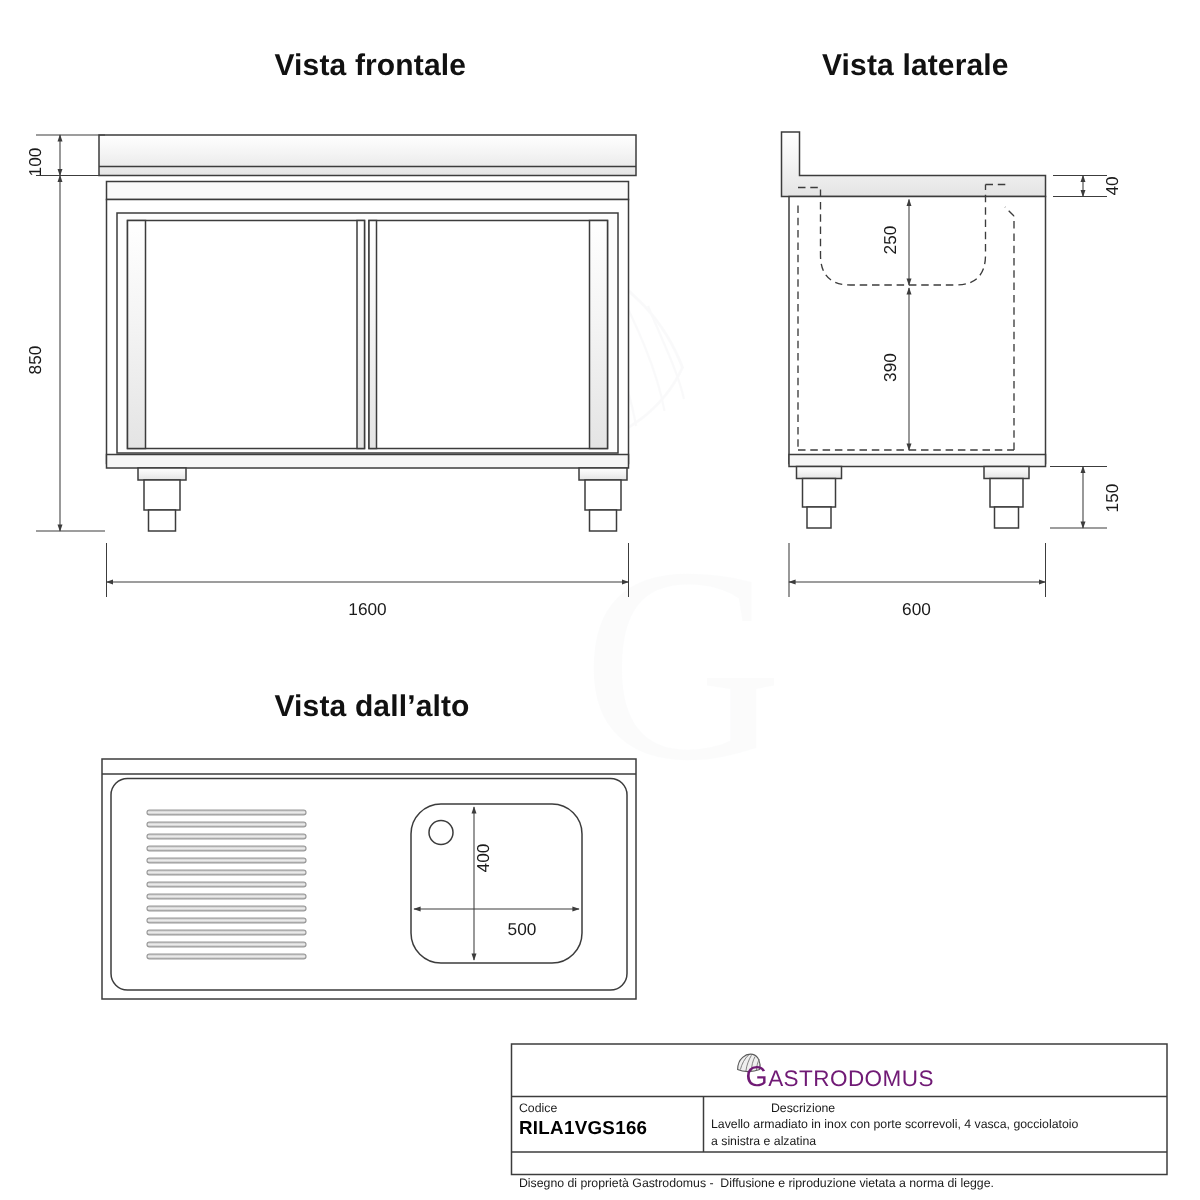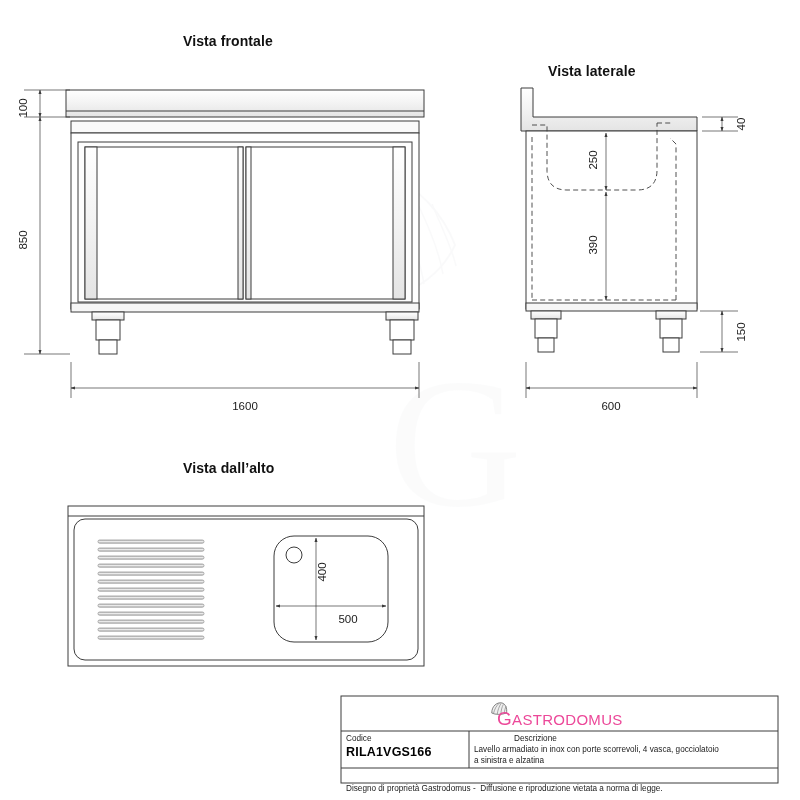--- a/index.html
+++ b/index.html
@@ -24,7 +24,7 @@
   .view-title {
     position: absolute;
     font-weight: bold;
-    font-size: 14px;
+    font-size: 20px;
     letter-spacing: 0.1px;
     color: #111111;
     white-space: nowrap;

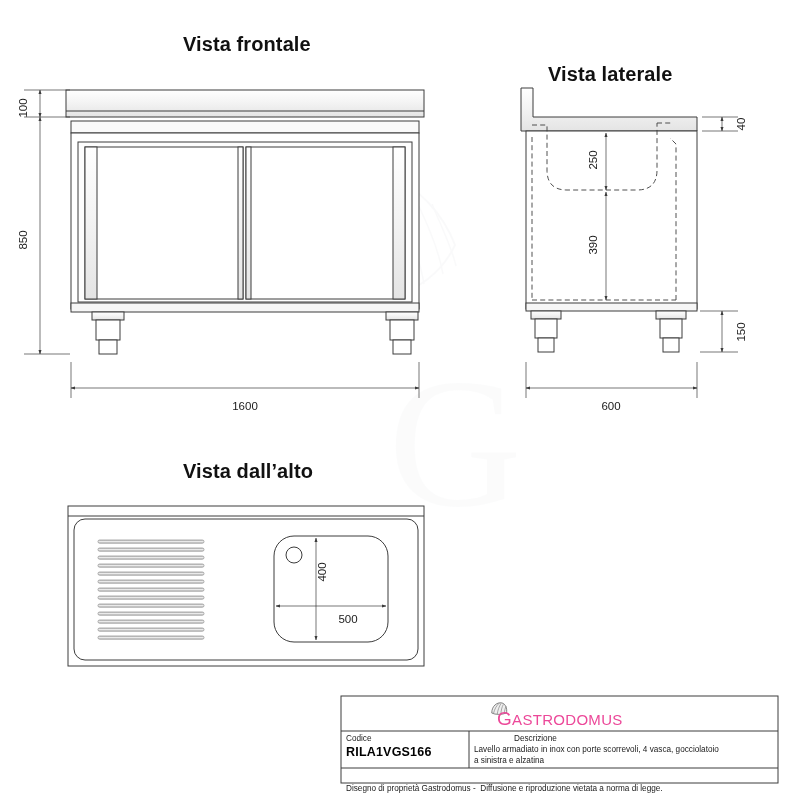--- a/index.html
+++ b/index.html
@@ -30,7 +30,7 @@
     white-space: nowrap;
   }
   #title-frontale { left: 183px; top: 33px; }
-  #title-laterale { left: 548px; top: 33px; margin-top: 30px; }
+  #title-laterale { left: 548px; top: 33px; }
   #title-alto     { left: 183px; top: 460px; text-align: center; }
 
   .tb-text {

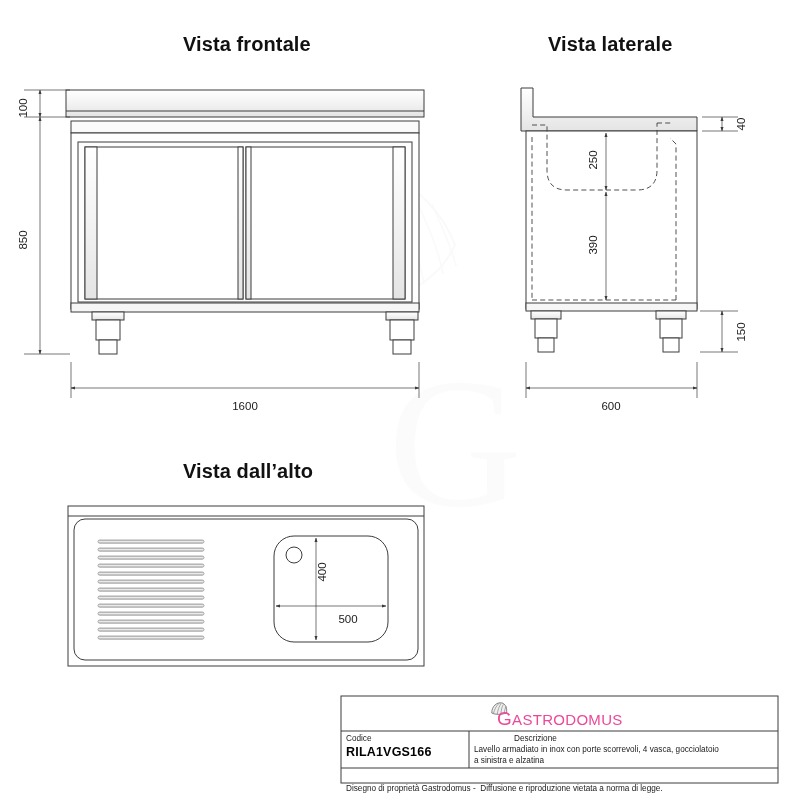--- a/index.html
+++ b/index.html
@@ -52,7 +52,7 @@
   .tb-logo {
     position: absolute;
     font-size: 15px;
-    color: #ec4899;
+    color: #701a75;
     white-space: nowrap;
     letter-spacing: 0.3px;
   }

